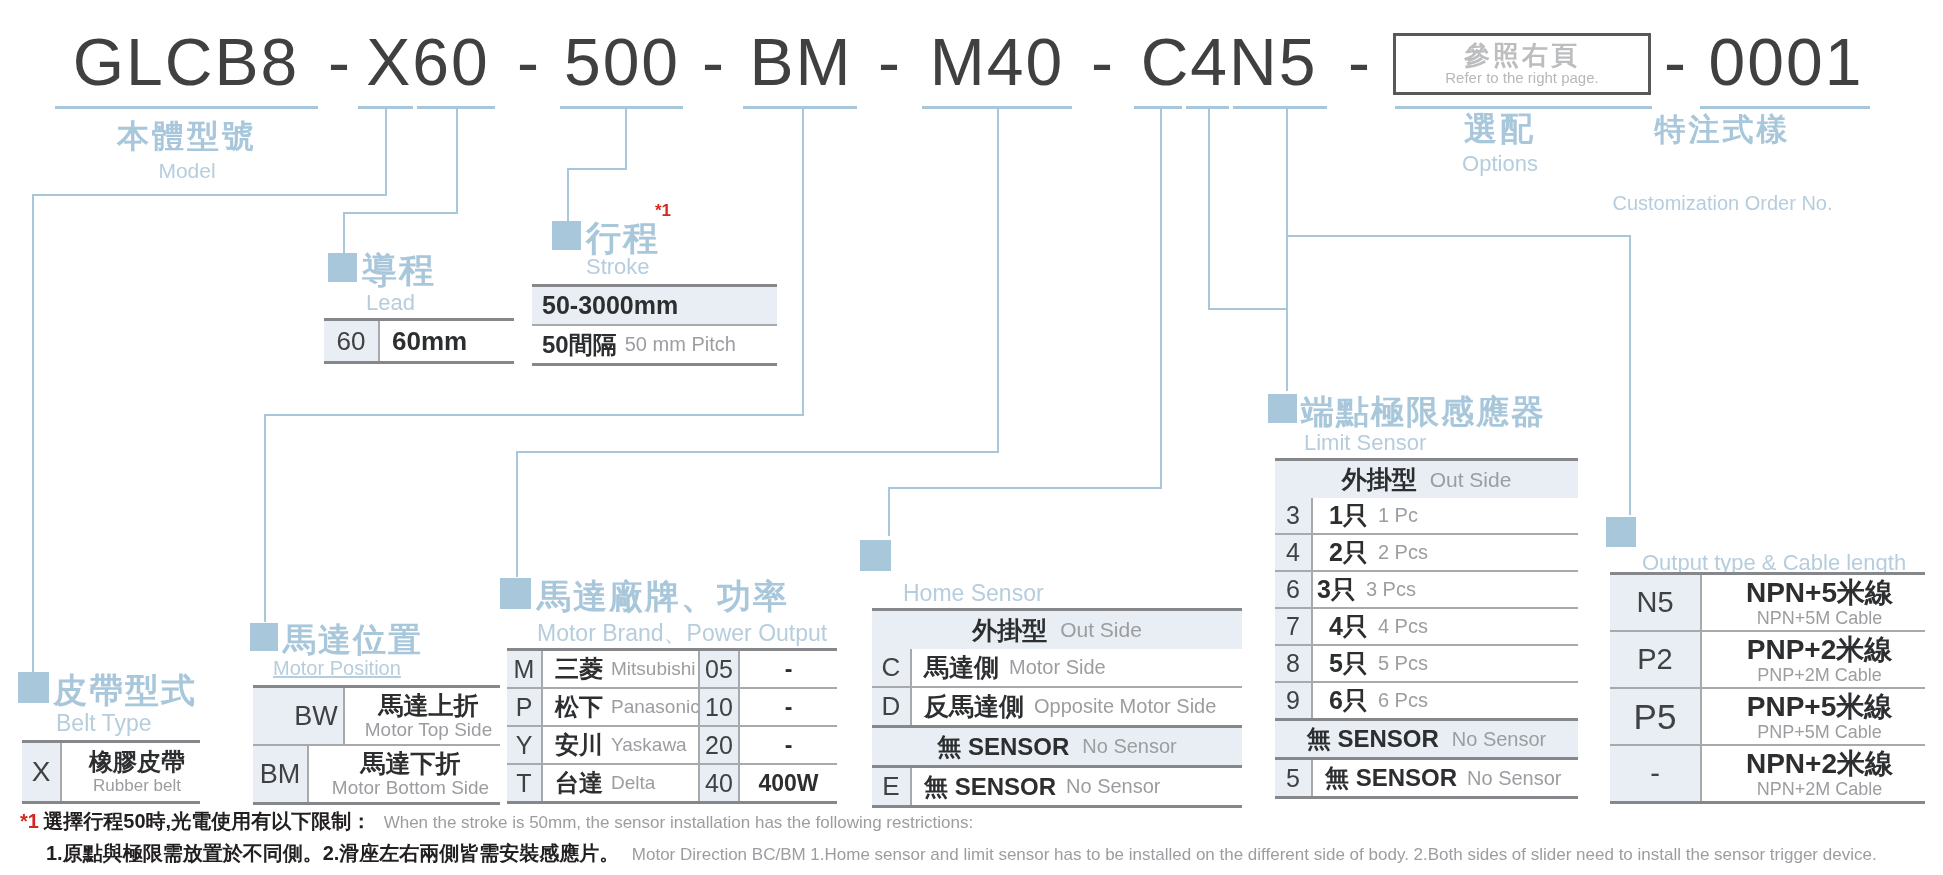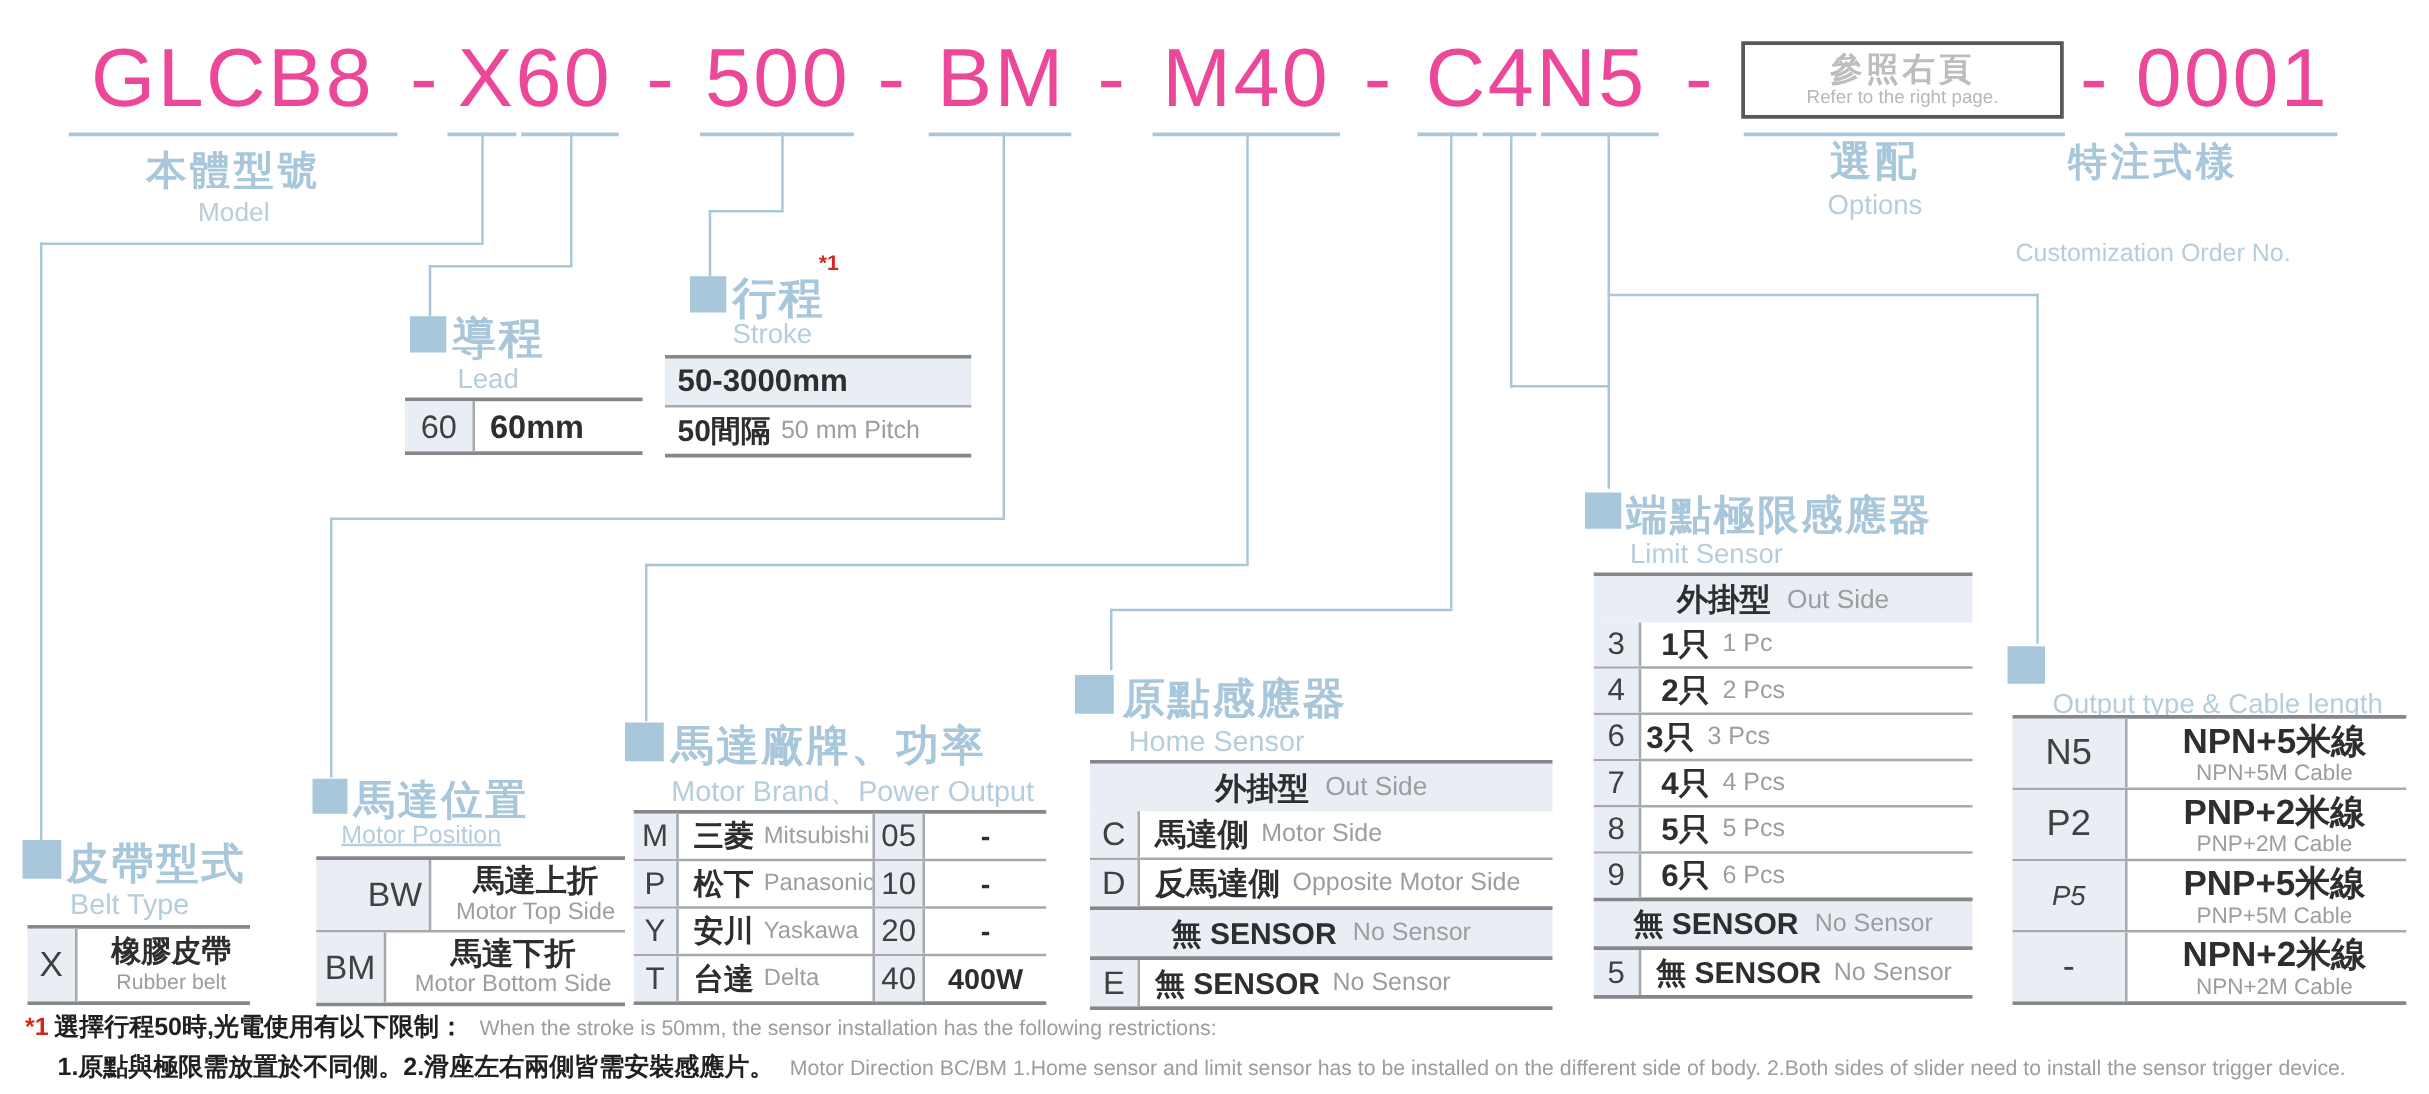--- a/index.html
+++ b/index.html
@@ -7,7 +7,7 @@
           font-family:"Liberation Sans", sans-serif;overflow:hidden;}
   
   .tseg{position:absolute;top:24px;height:76px;display:flex;align-items:center;justify-content:center;
-        font-size:66px;font-weight:500;color:#ec4899;letter-spacing:2px;white-space:nowrap;}
+        font-size:66px;font-weight:500;color:#404040;letter-spacing:2px;white-space:nowrap;}
   .optbox{position:absolute;left:1393px;top:33px;width:258px;height:62px;border:3px solid #57585a;
           box-sizing:border-box;display:flex;flex-direction:column;align-items:center;justify-content:center;line-height:1.05;}
   .optbox .bzh{font-size:26px;color:#bcbdbf;letter-spacing:3px;font-weight:600;}

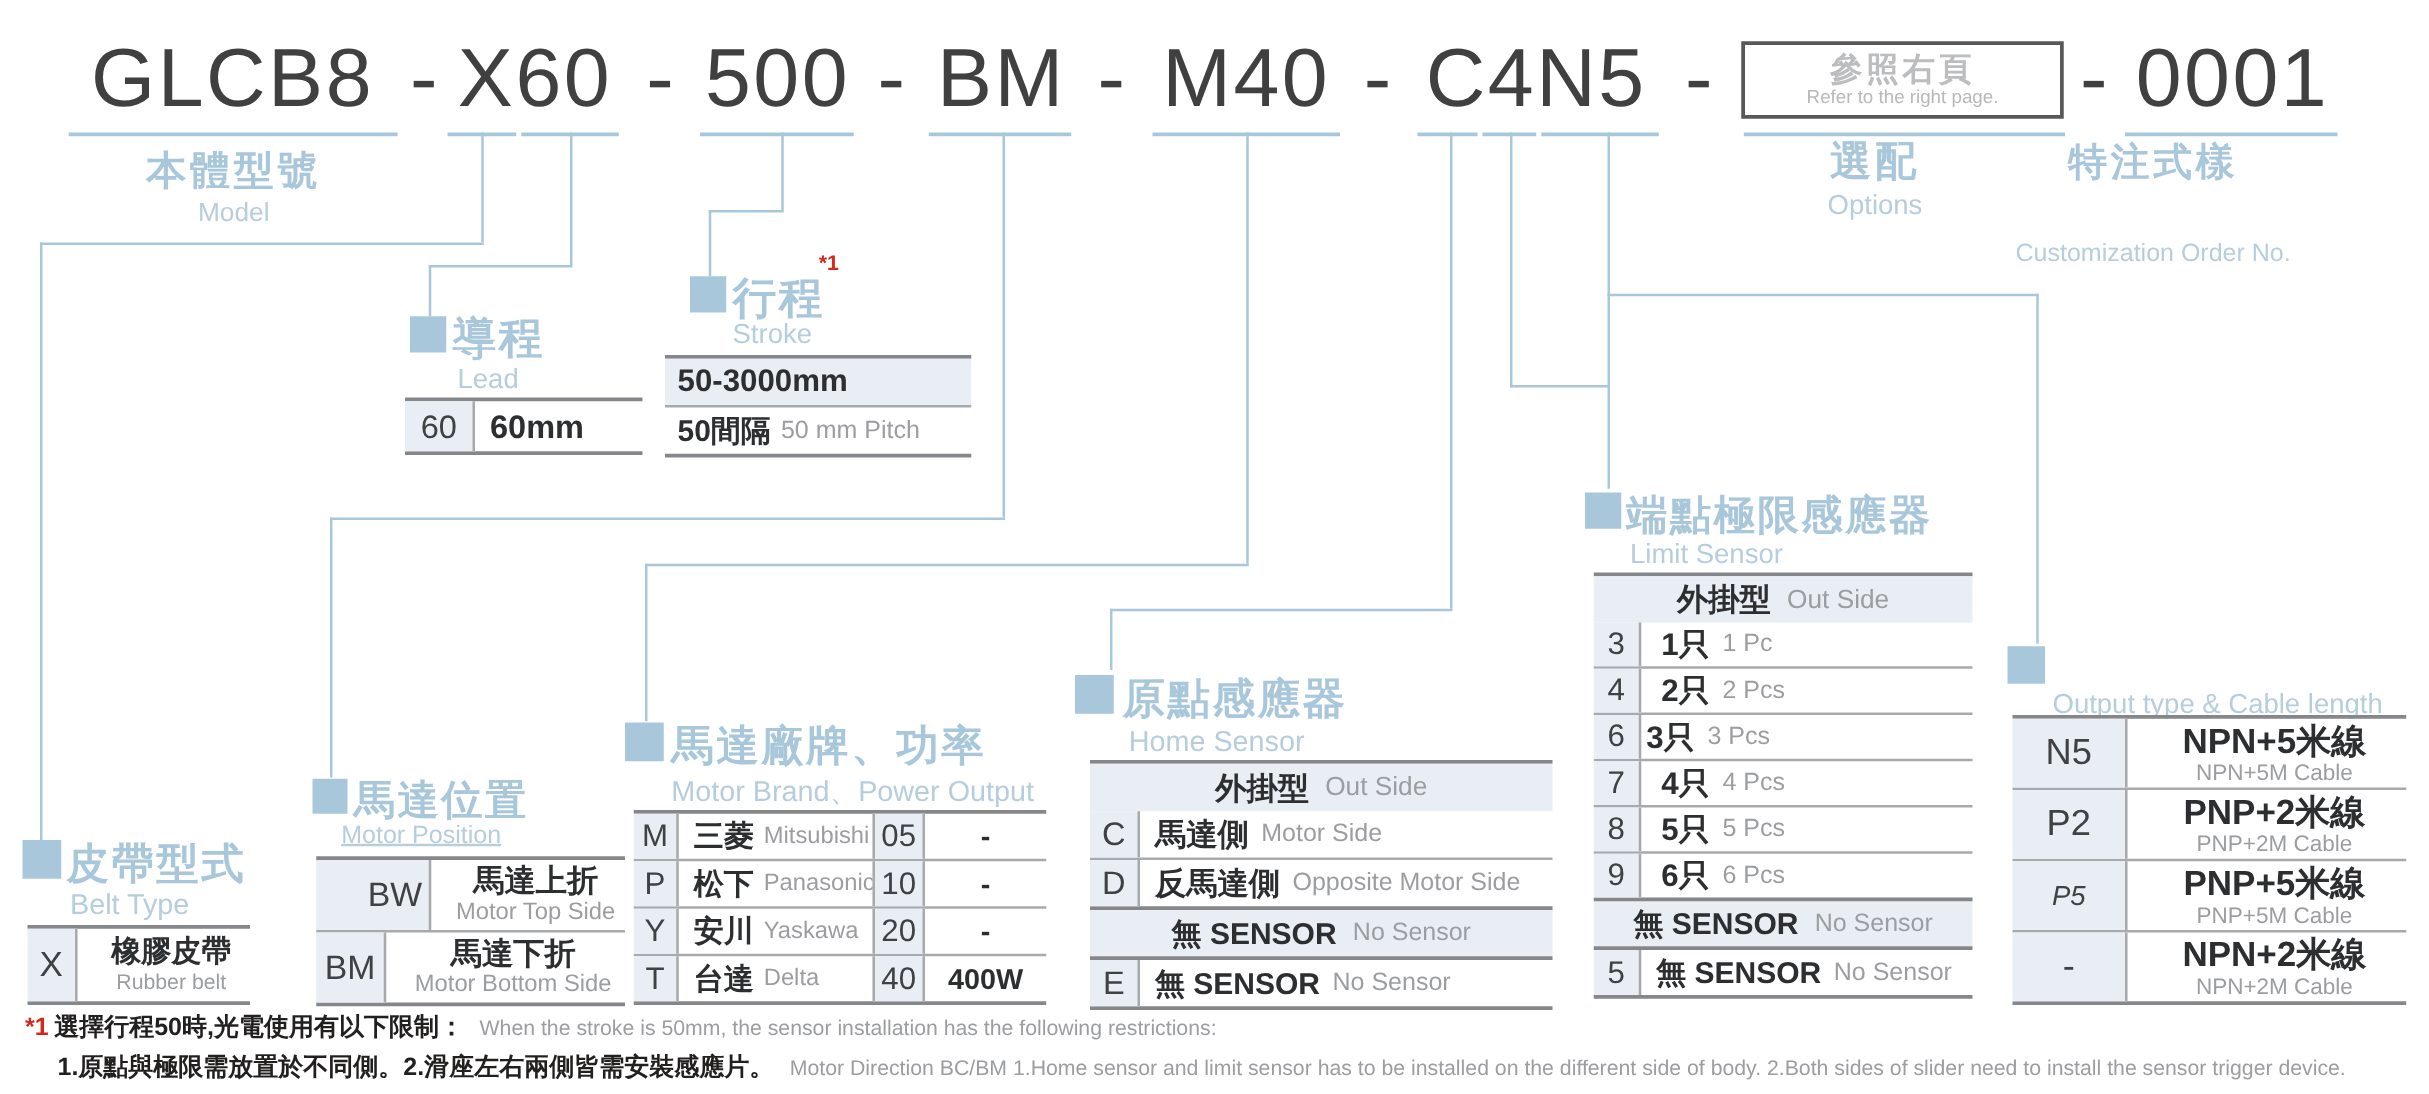--- a/index.html
+++ b/index.html
@@ -233,7 +233,6 @@
   </div>
 
   <div class="sq" style="left:860px;top:540px;width:31px;height:31px;"></div>
-  <div class="zhh" style="left:898px;top:536px;font-size:34px;">原點感應器</div>
   <div class="enh" style="left:903px;top:580px;font-size:23px;">Home Sensor</div>
   <div class="tbl" style="left:872px;top:608px;width:370px;">
     <div class="hdrrow" style="height:38px;">

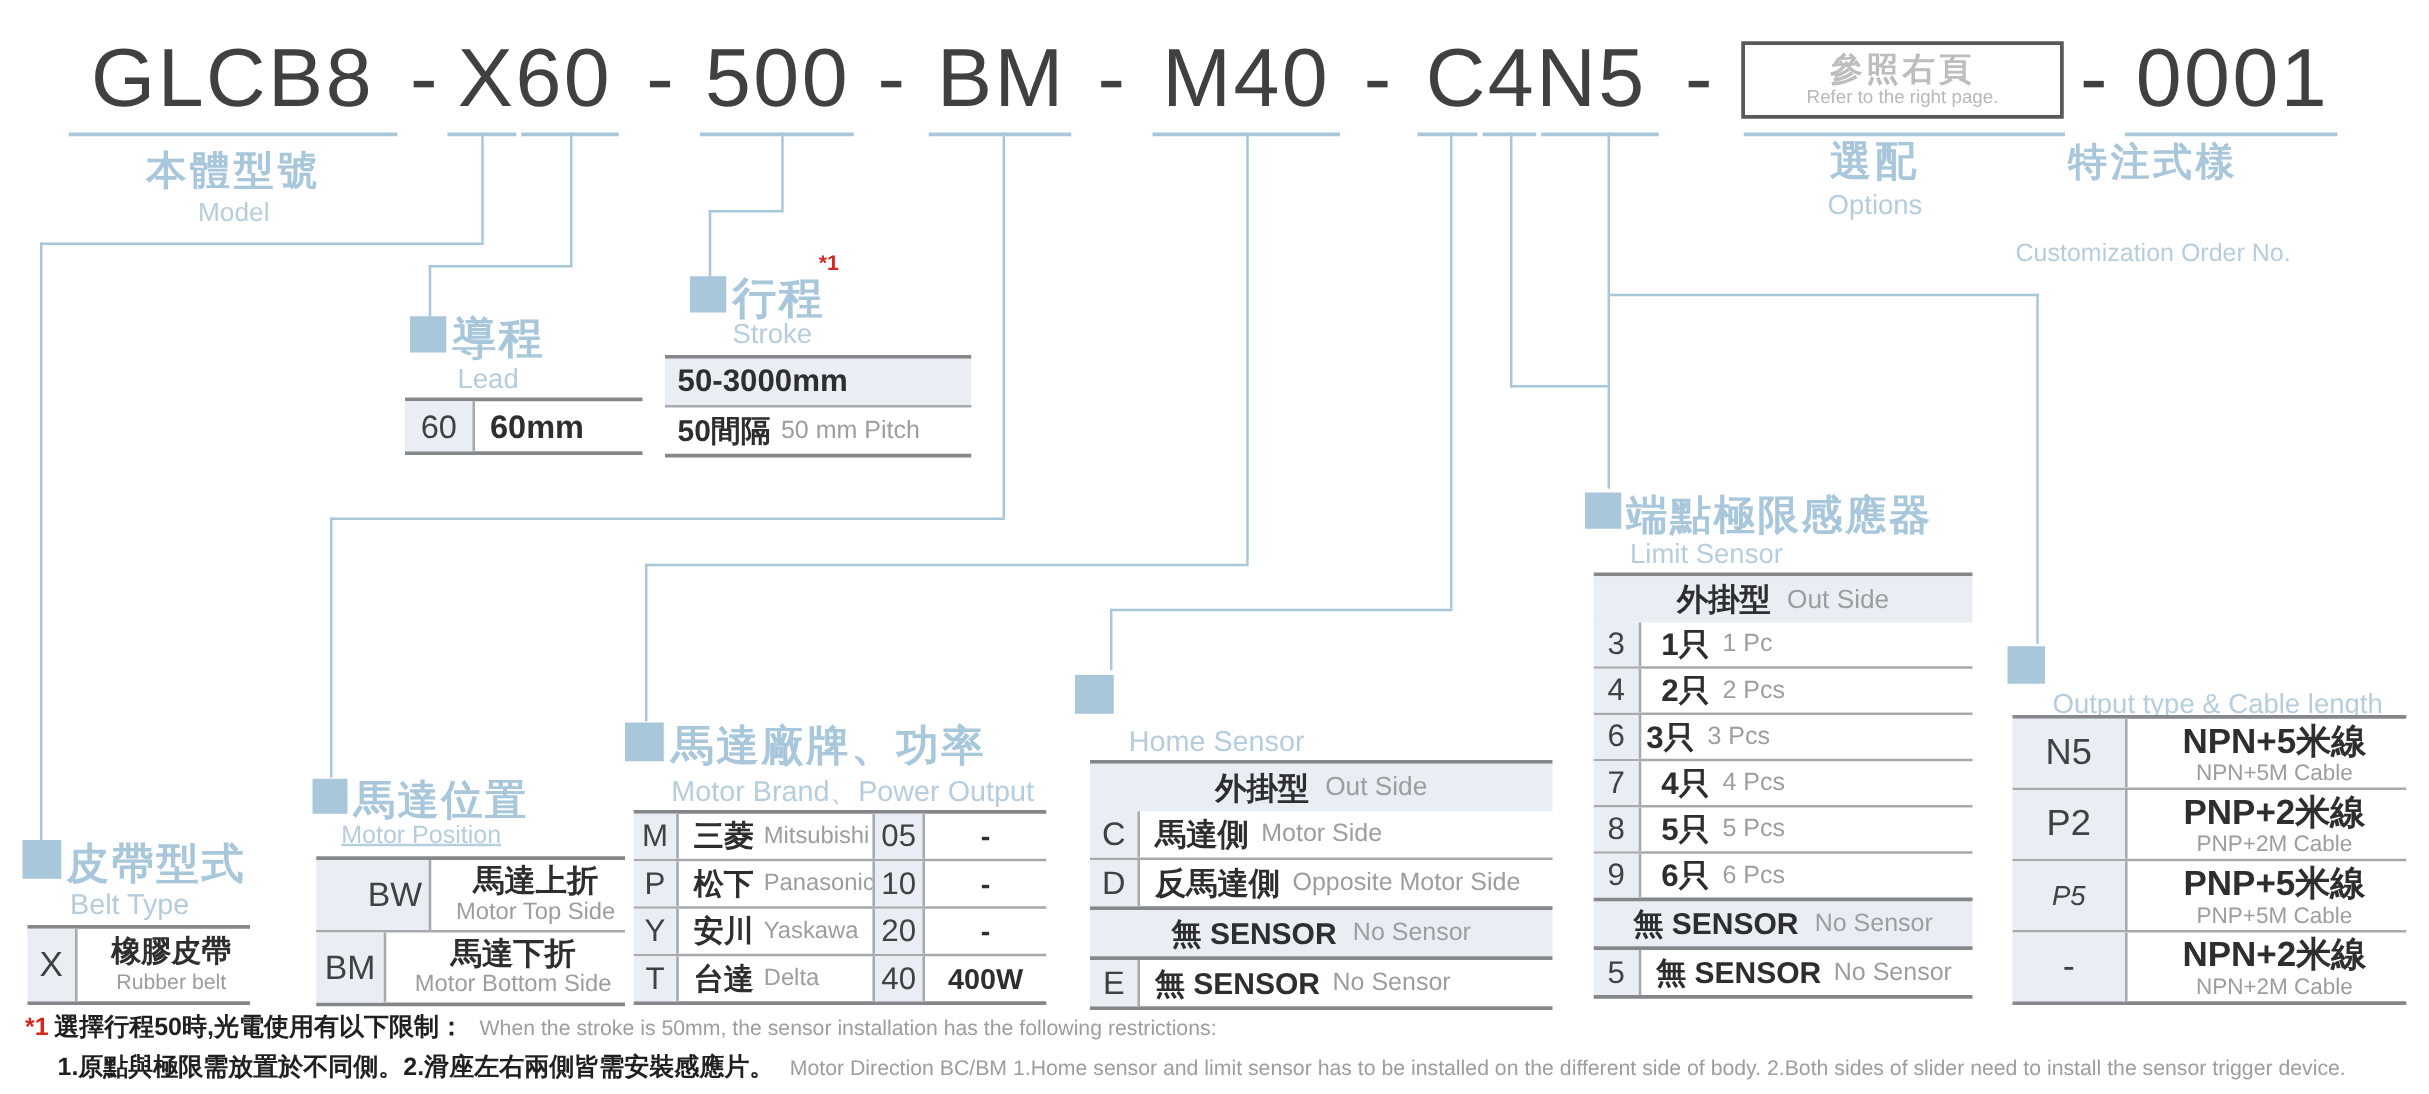--- a/index.html
+++ b/index.html
@@ -347,7 +347,7 @@
       </div>
     </div>
     <div class="trow" style="height:55px;">
-      <div class="code" style="width:90px;font-size:22px;font-style:italic;">P5</div>
+      <div class="code" style="width:90px;font-size:35px;">P5</div>
       <div class="stack">
         <span class="cjk" style="font-size:28px;">PNP+5米線</span>
         <span class="eng" style="font-size:18px;">PNP+5M Cable</span>

